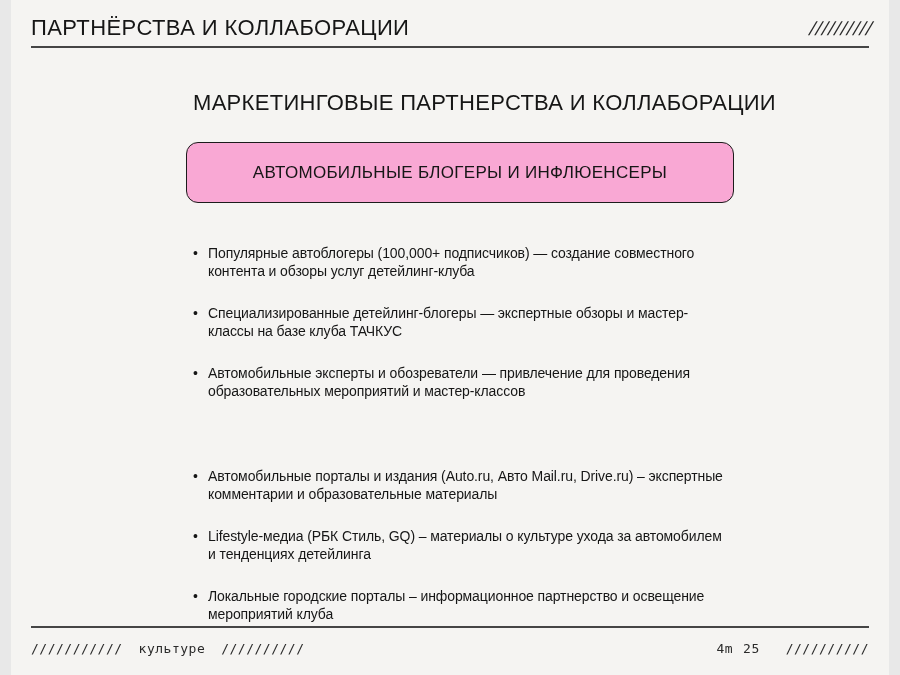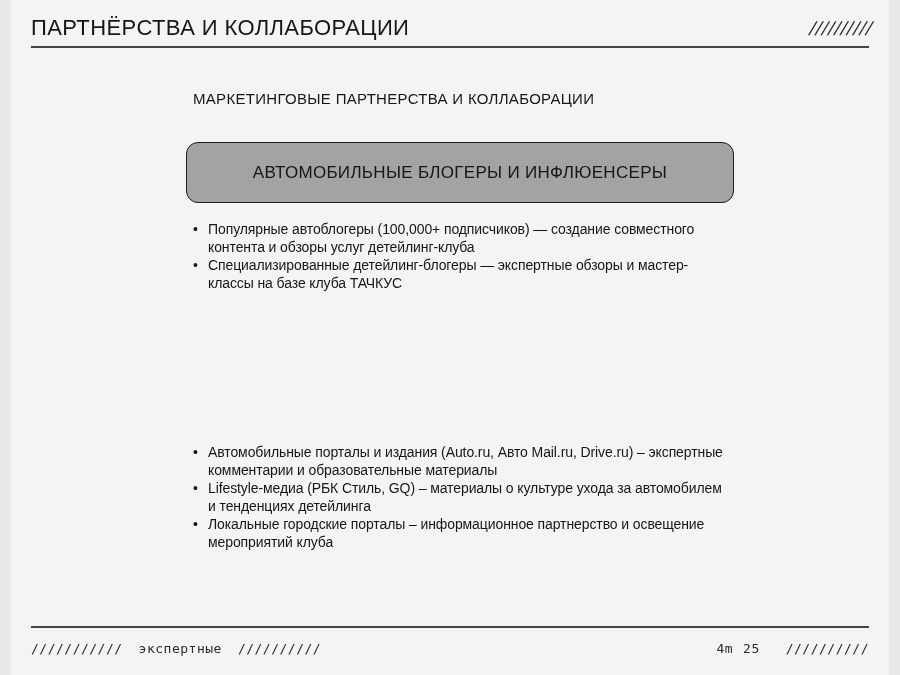--- a/index.html
+++ b/index.html
@@ -41,7 +41,7 @@
     position: absolute;
     left: 182px;
     top: 90px;
-    font-size: 15px;
+    font-size: 22px;
     font-weight: 500;
     letter-spacing: 0.3px;
     white-space: nowrap;

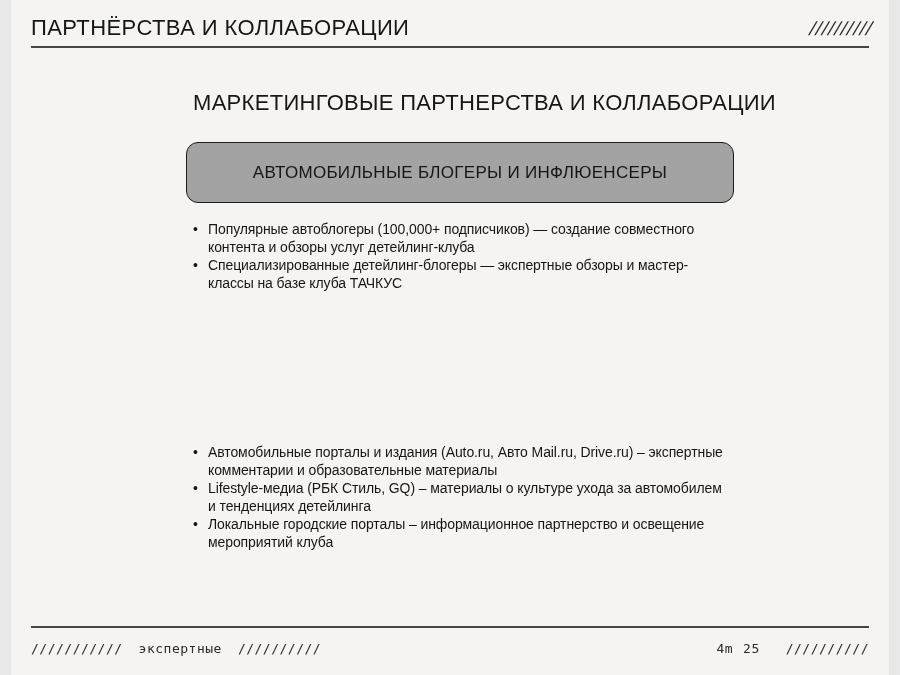--- a/index.html
+++ b/index.html
@@ -51,7 +51,7 @@
     left: 175px;
     width: 548px;
     height: 61px;
-    background: #a3a3a3;
+    background: #f9a8d4;
     border: 1.5px solid #1c1c1c;
     border-radius: 12px;
     display: flex;

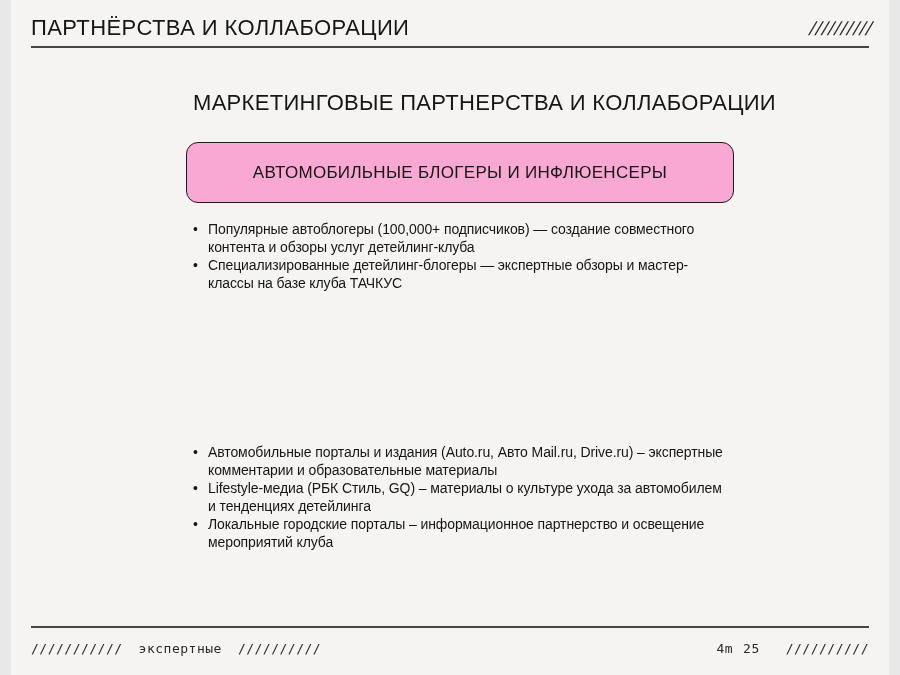--- a/index.html
+++ b/index.html
@@ -82,6 +82,7 @@
     position: relative;
     padding-left: 16px;
     white-space: pre-wrap;
+    margin-top: 24px;
   }
   .bullets li::before {
     content: "•";

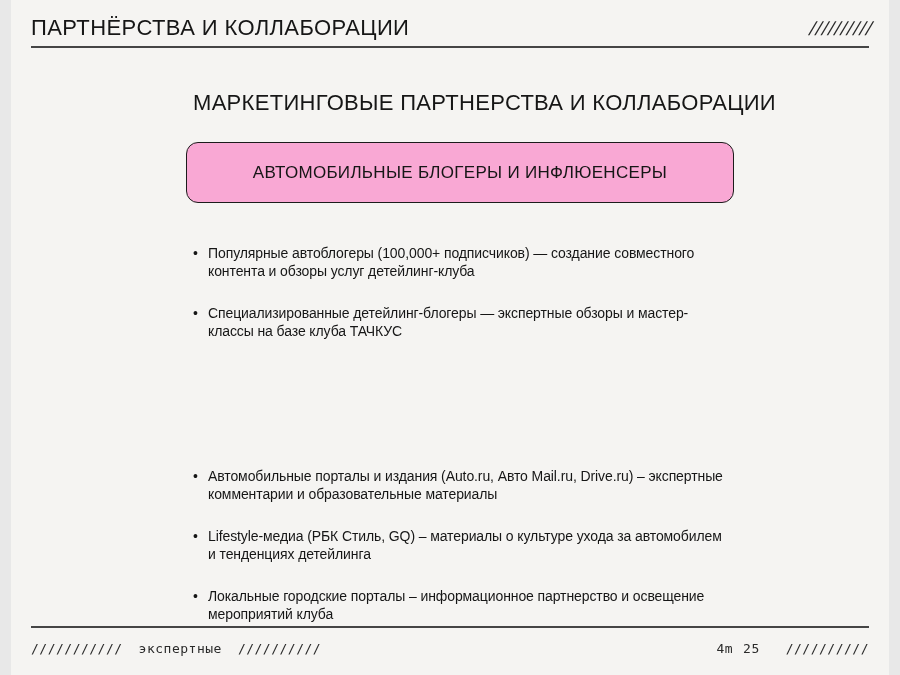--- a/index.html
+++ b/index.html
@@ -130,6 +130,8 @@
 контента и обзоры услуг детейлинг-клуба</li>
     <li>Специализированные детейлинг-блогеры — экспертные обзоры и мастер-
 классы на базе клуба ТАЧКУС</li>
+    <li>Автомобильные эксперты и обозреватели — привлечение для проведения
+образовательных мероприятий и мастер-классов</li>
   </ul>
 
   <ul class="bullets" id="bullets-2">

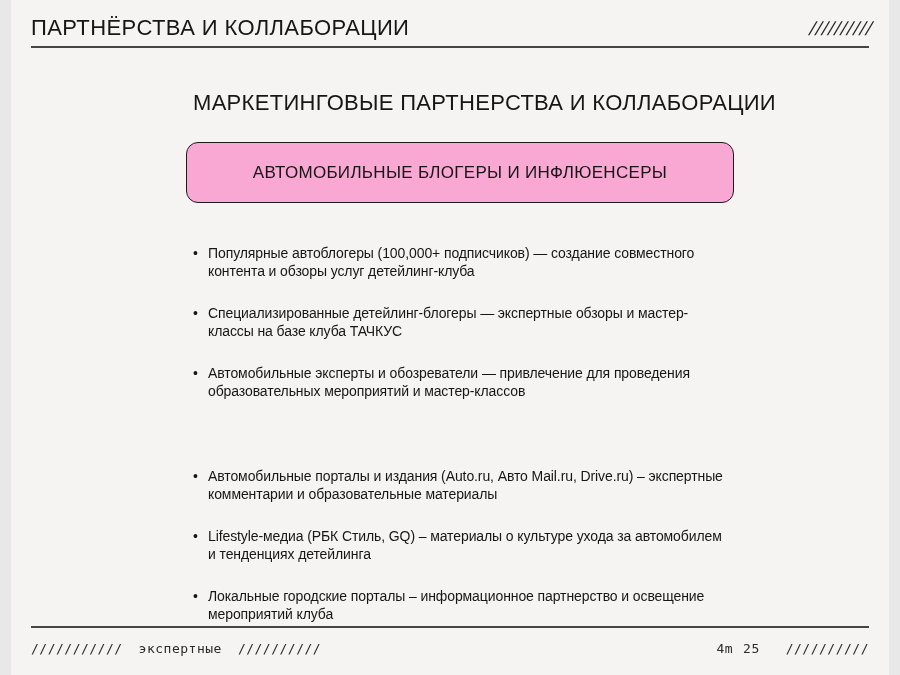--- a/index.html
+++ b/index.html
@@ -148,7 +148,7 @@
     <div class="footer-row">
       <div class="footer-left">
         <span>///////////</span>
-        <span>экспертные</span>
+        <span>культуре</span>
         <span>//////////</span>
       </div>
       <div class="footer-right">

